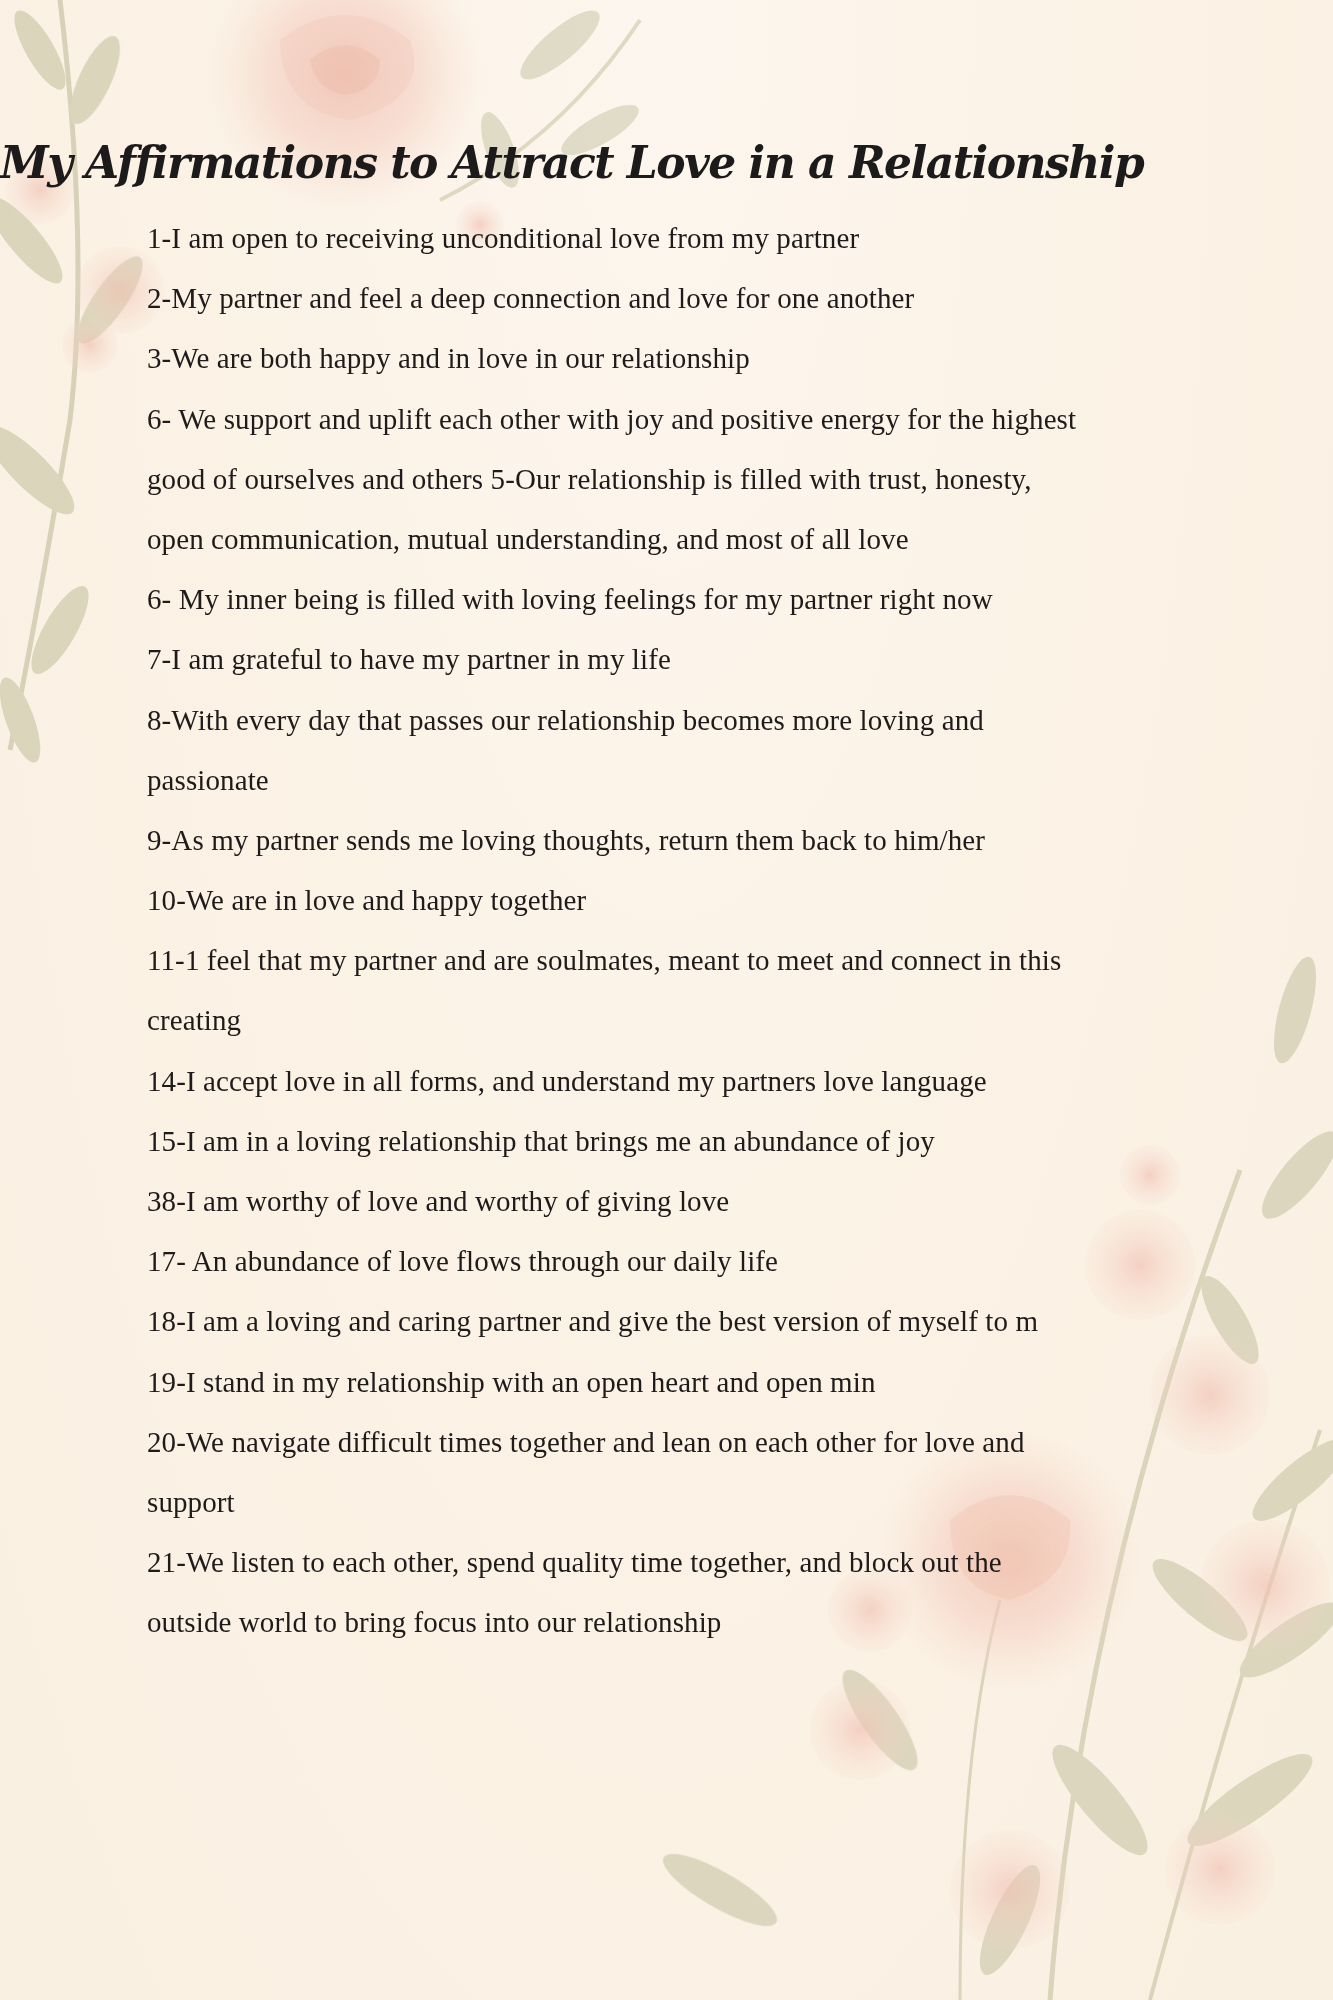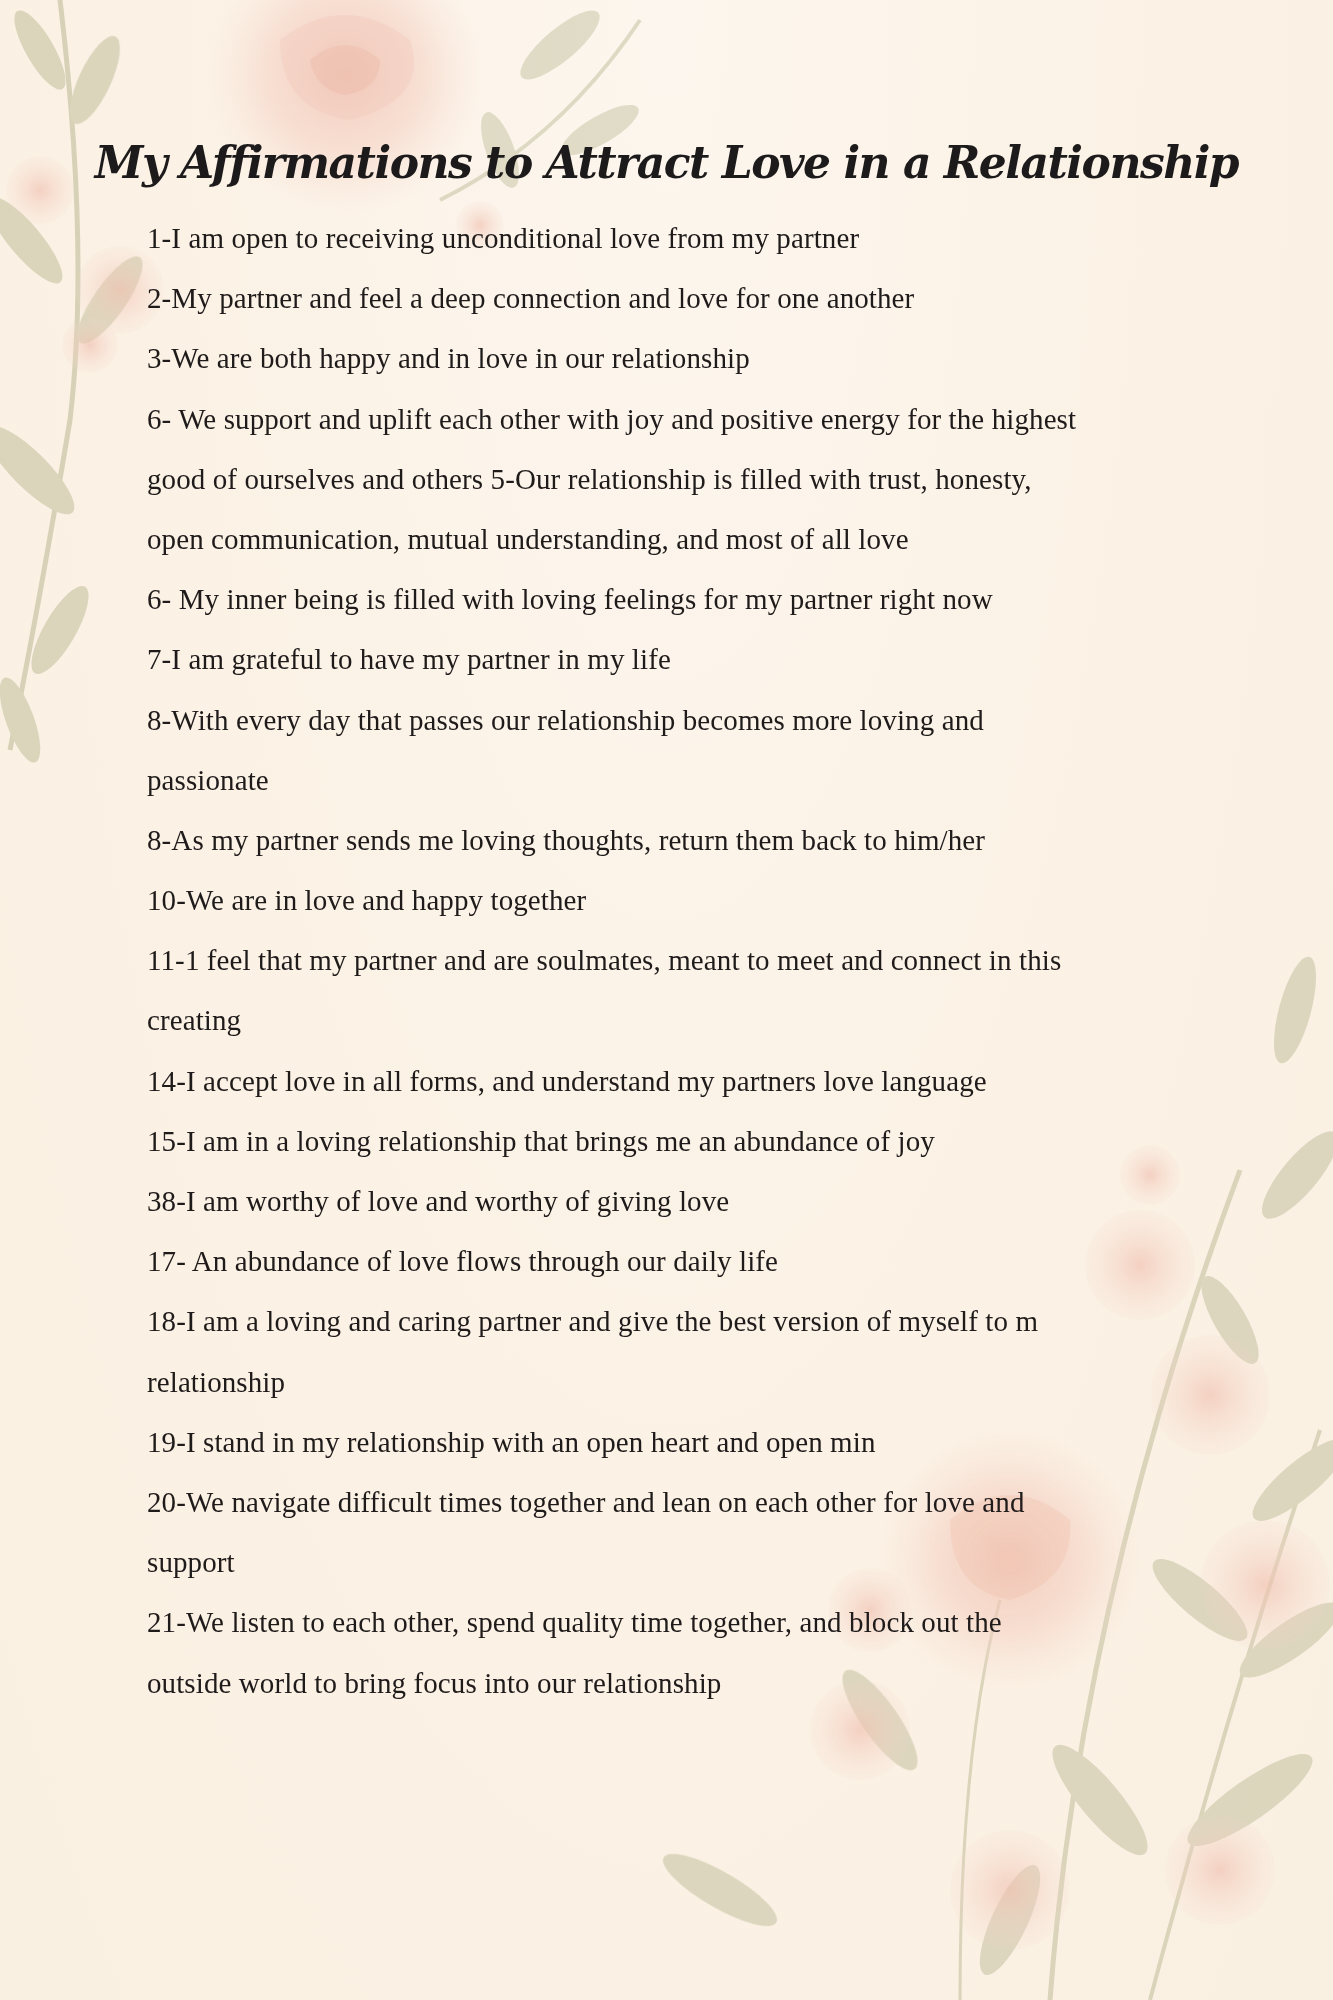--- a/index.html
+++ b/index.html
@@ -25,7 +25,6 @@
     position: absolute;
     left: 0; right: 0;
     top: 108px;
-    text-align: center;
     font-family: "DejaVu Serif", "Liberation Serif", serif;
     font-style: italic;
     font-weight: bold;

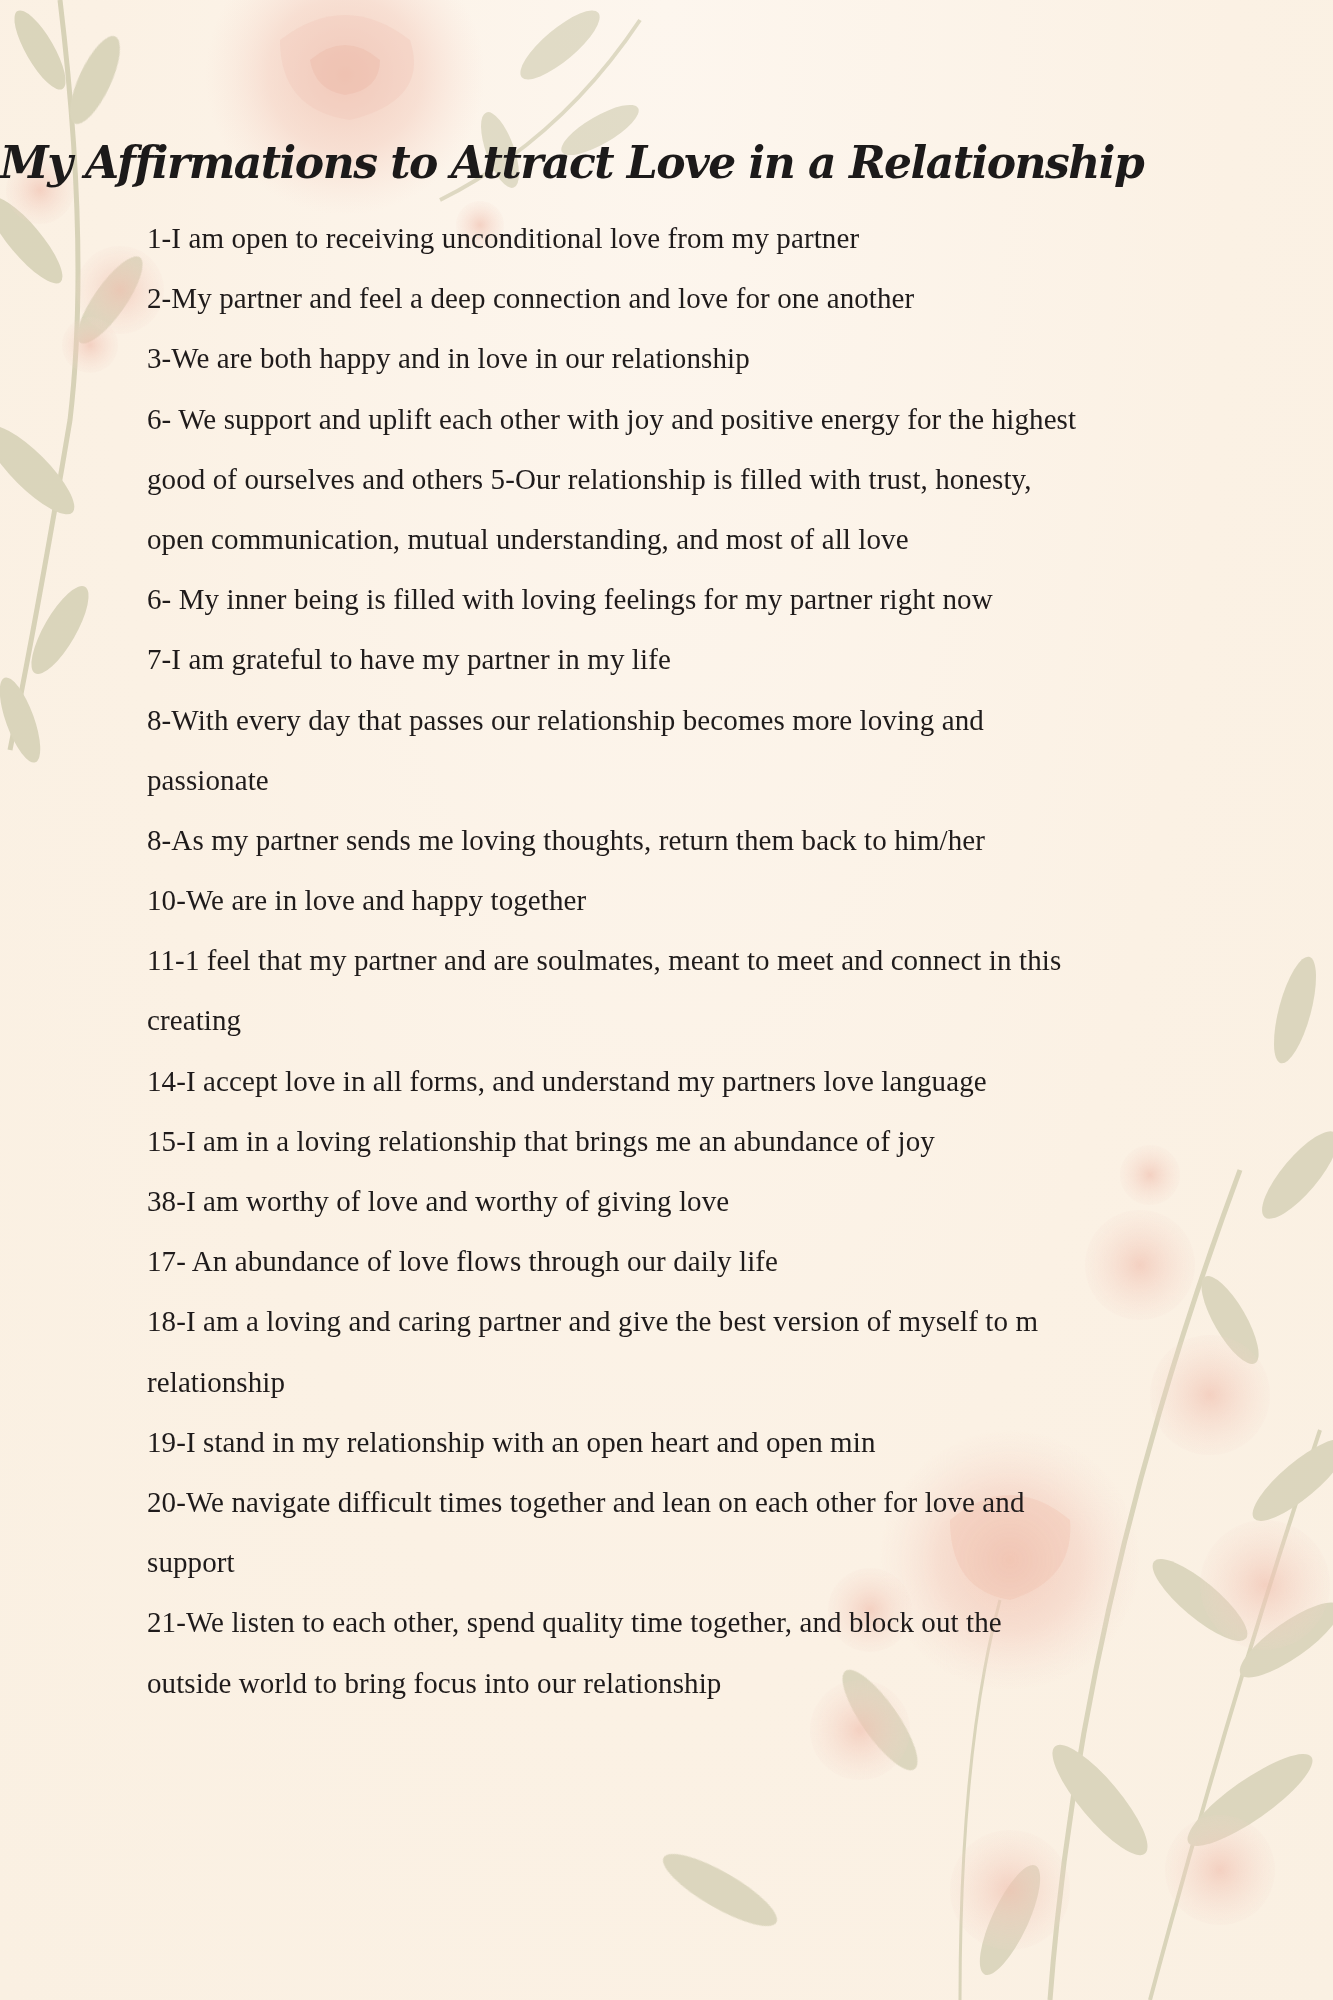--- a/index.html
+++ b/index.html
@@ -148,7 +148,7 @@
     <li class="line">7-I am grateful to have my partner in my life</li>
     <li class="line">8-With every day that passes our relationship becomes more loving and</li>
     <li class="line">passionate</li>
-    <li class="line">8-As my partner sends me loving thoughts, return them back to him/her</li>
+    <li class="line">9-As my partner sends me loving thoughts, return them back to him/her</li>
     <li class="line">10-We are in love and happy together</li>
     <li class="line">11-1 feel that my partner and are soulmates, meant to meet and connect in this</li>
     <li class="line">creating</li>

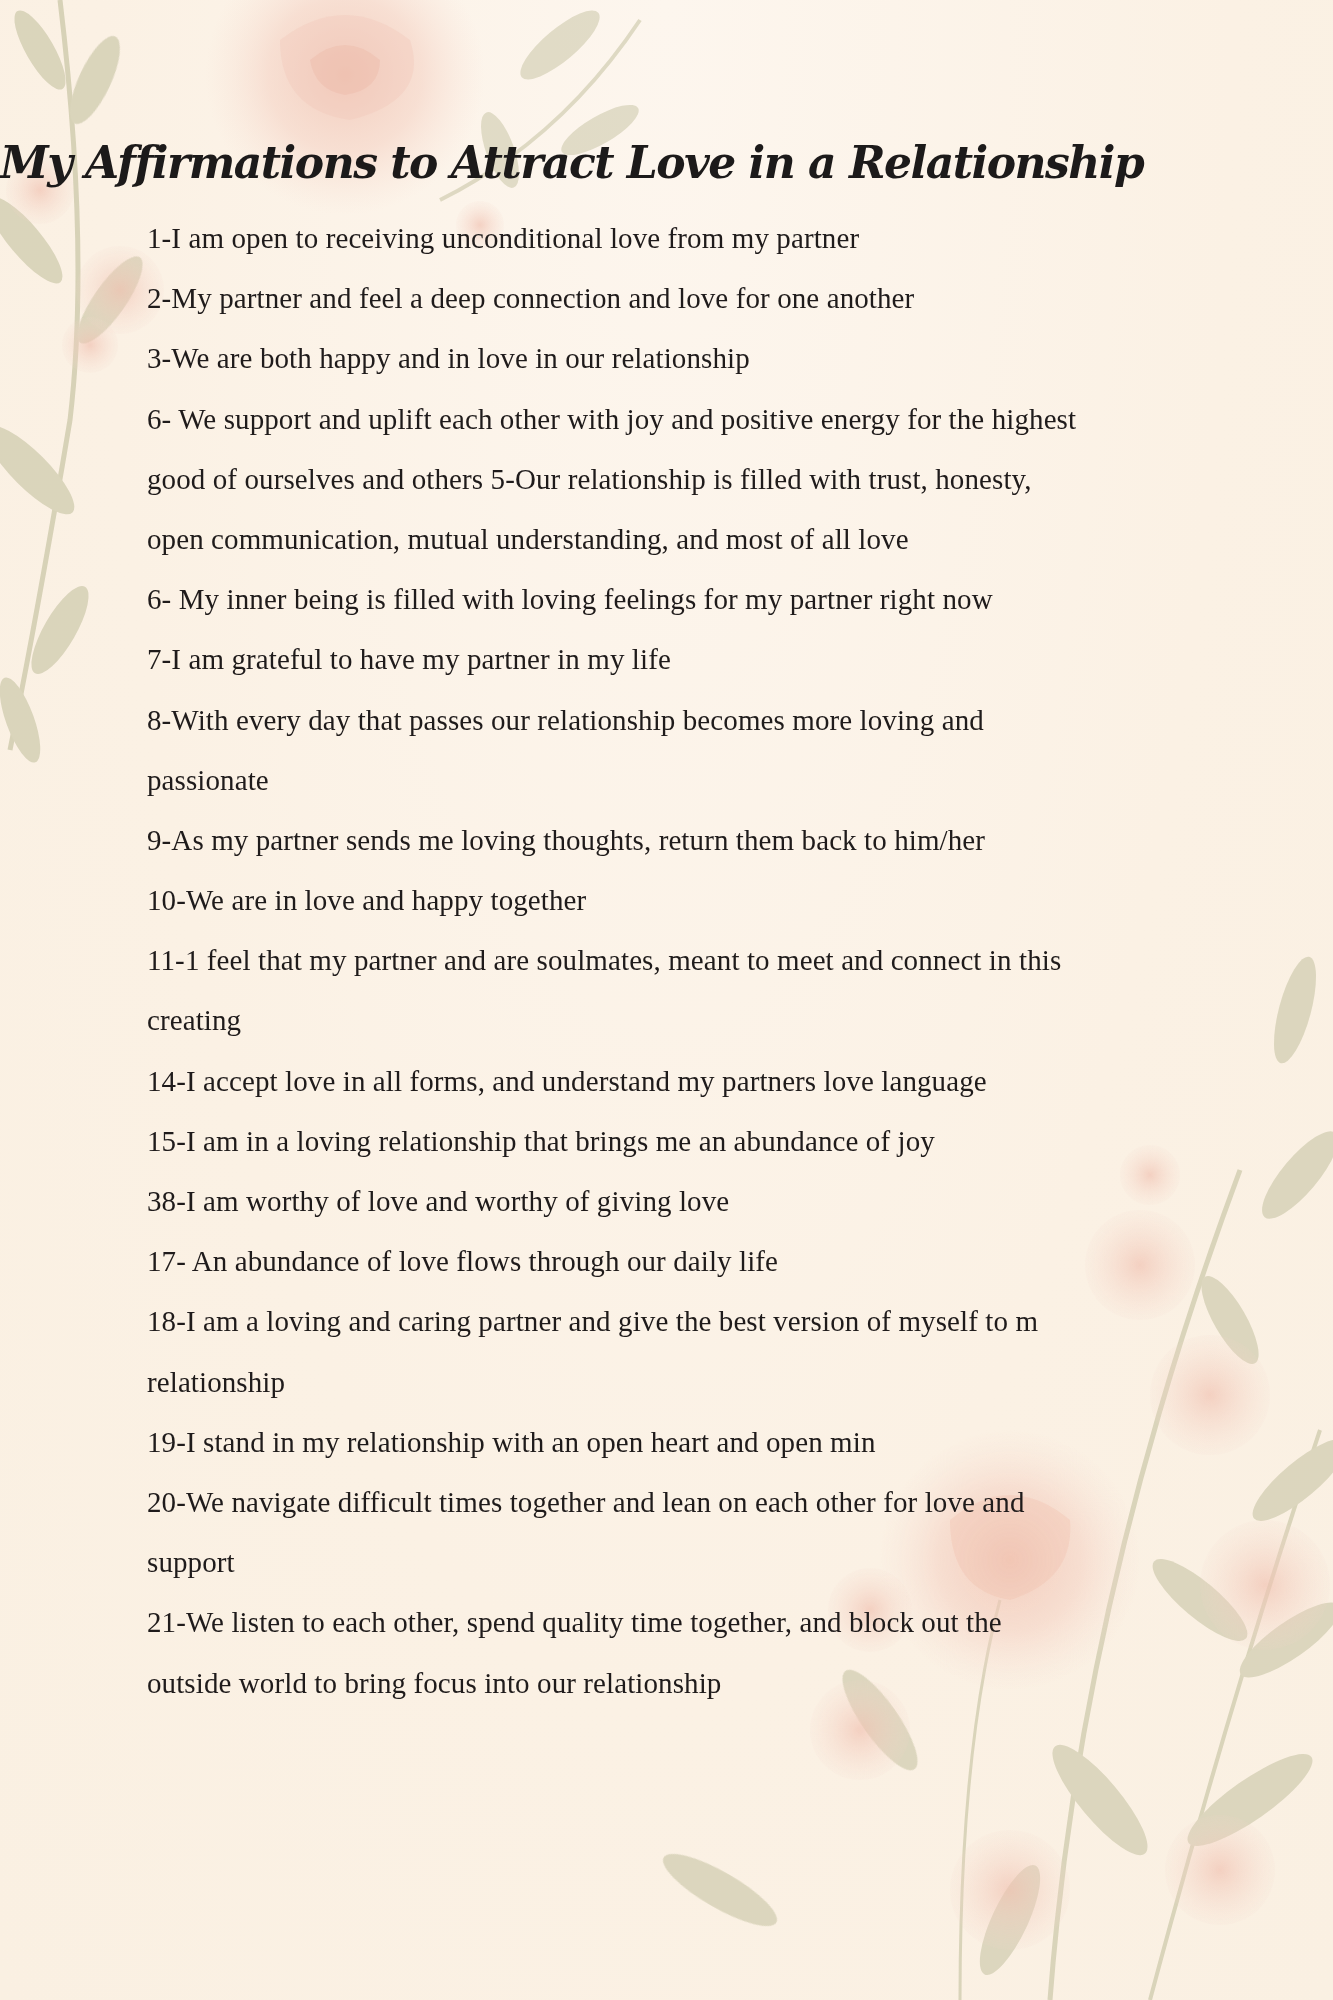--- a/index.html
+++ b/index.html
@@ -157,7 +157,6 @@
     <li class="line">38-I am worthy of love and worthy of giving love</li>
     <li class="line">17- An abundance of love flows through our daily life</li>
     <li class="line">18-I am a loving and caring partner and give the best version of myself to m</li>
-    <li class="line">relationship</li>
     <li class="line">19-I stand in my relationship with an open heart and open min</li>
     <li class="line">20-We navigate difficult times together and lean on each other for love and</li>
     <li class="line">support</li>

